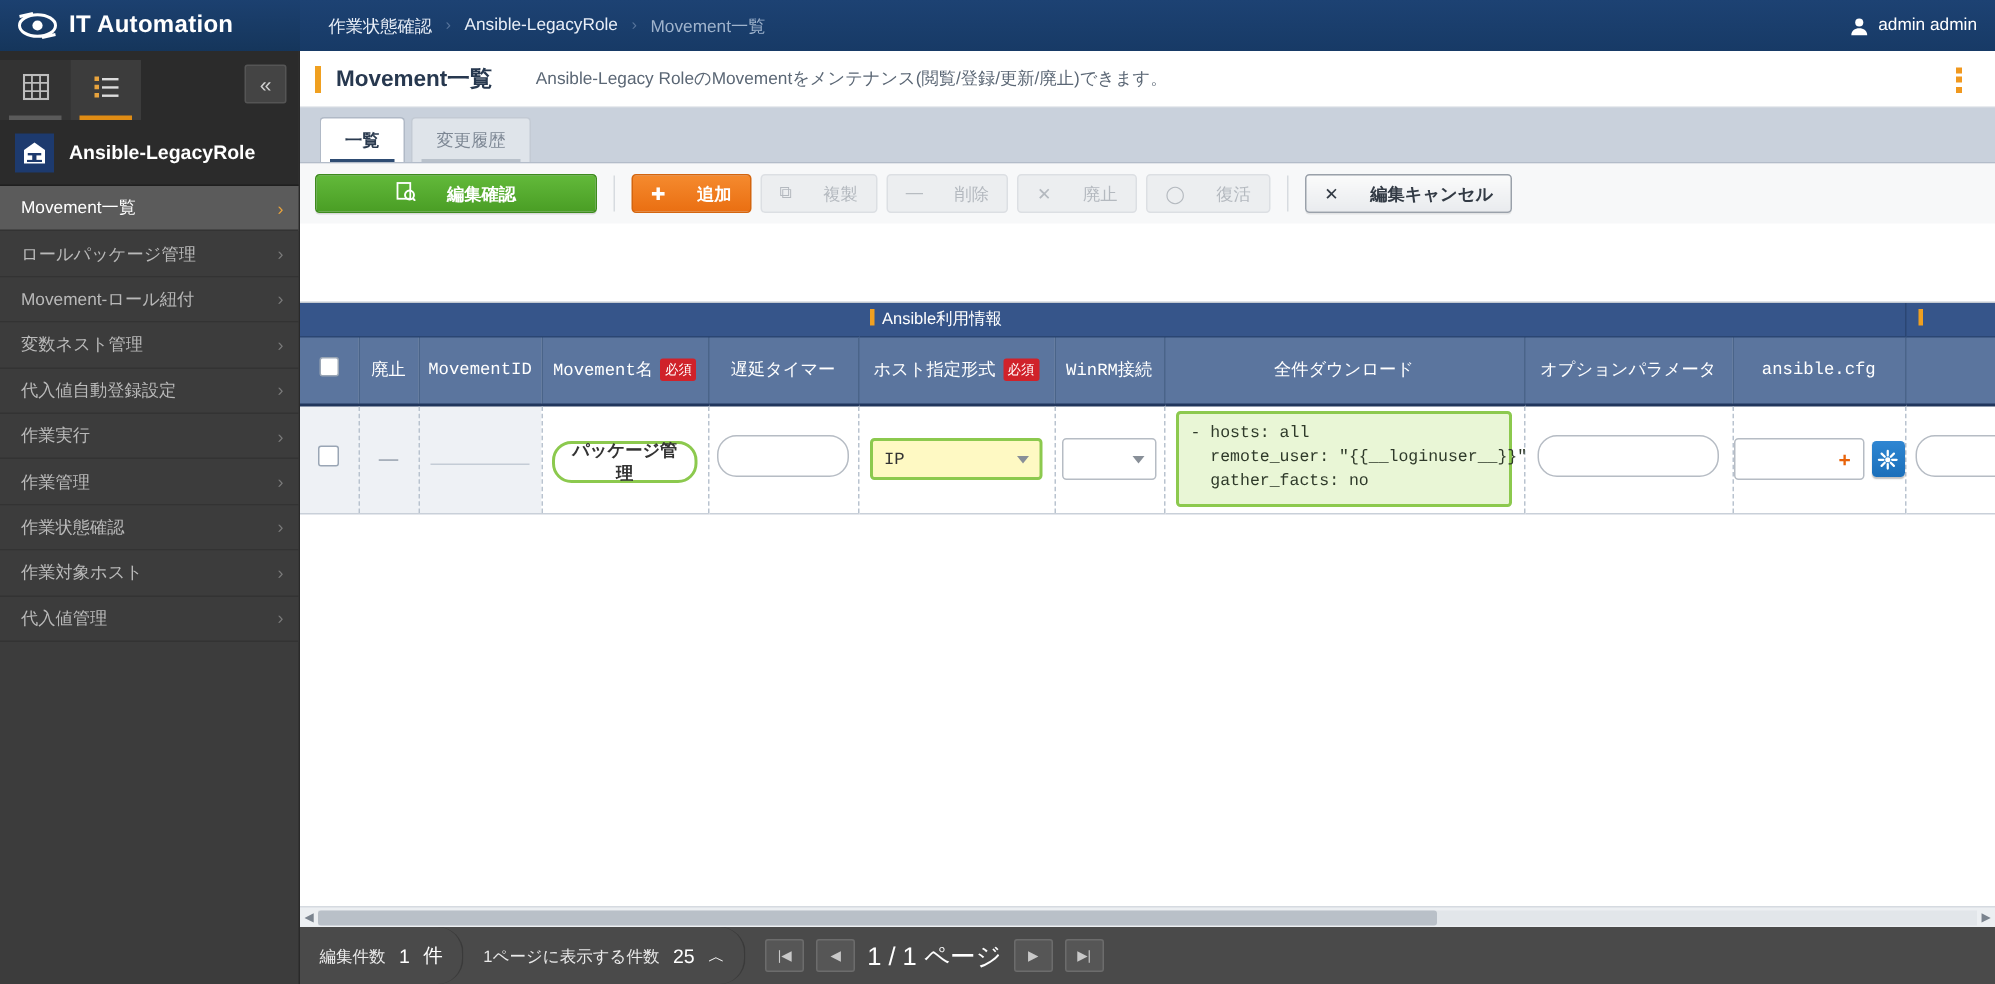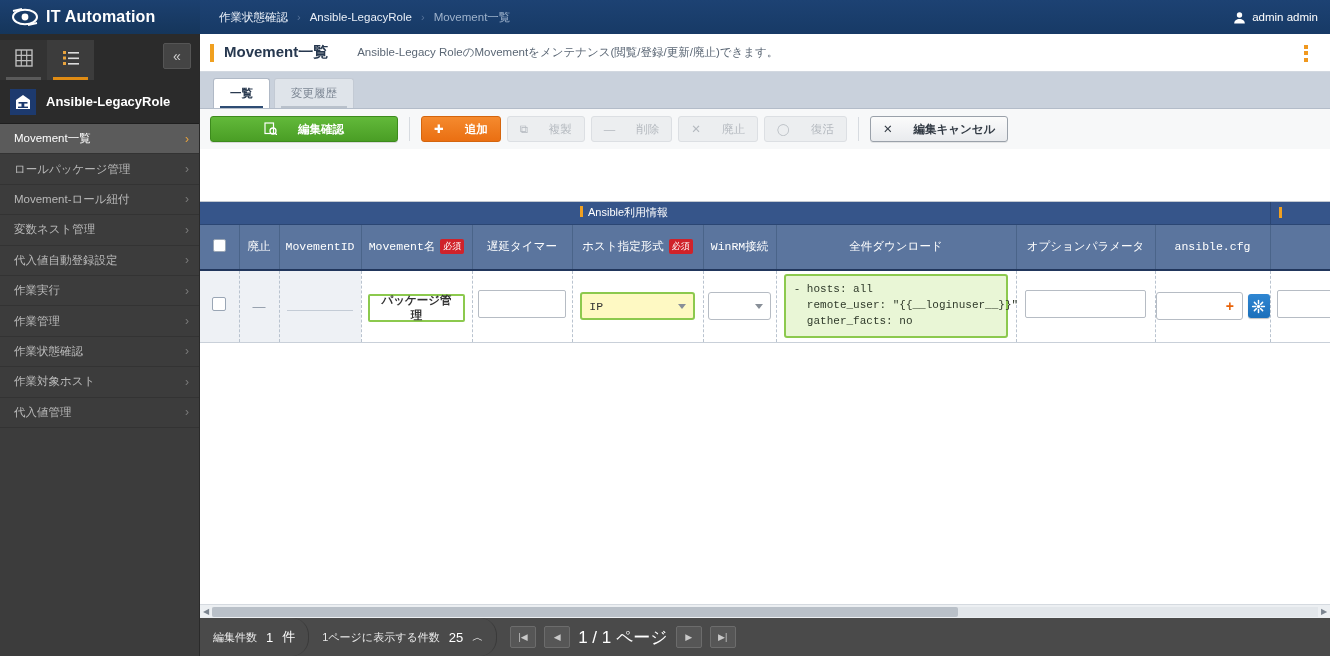--- a/index.html
+++ b/index.html
@@ -216,7 +216,7 @@
     display: inline-block; width: 66px; height: 1px; background: #c4ccd6;
   }
   .cell-input {
-    width: 88%; height: 28px; border: 1px solid #b6bcc4; border-radius: 2px;
+    width: 88%; height: 28px; border: 1px solid #b6bcc4; border-radius: 13px;
     background: #ffffff; font-size: 11.5px; color: #333; padding: 0 7px;
     display: inline-flex; align-items: center;
     font-family: Liberation Sans, sans-serif;

